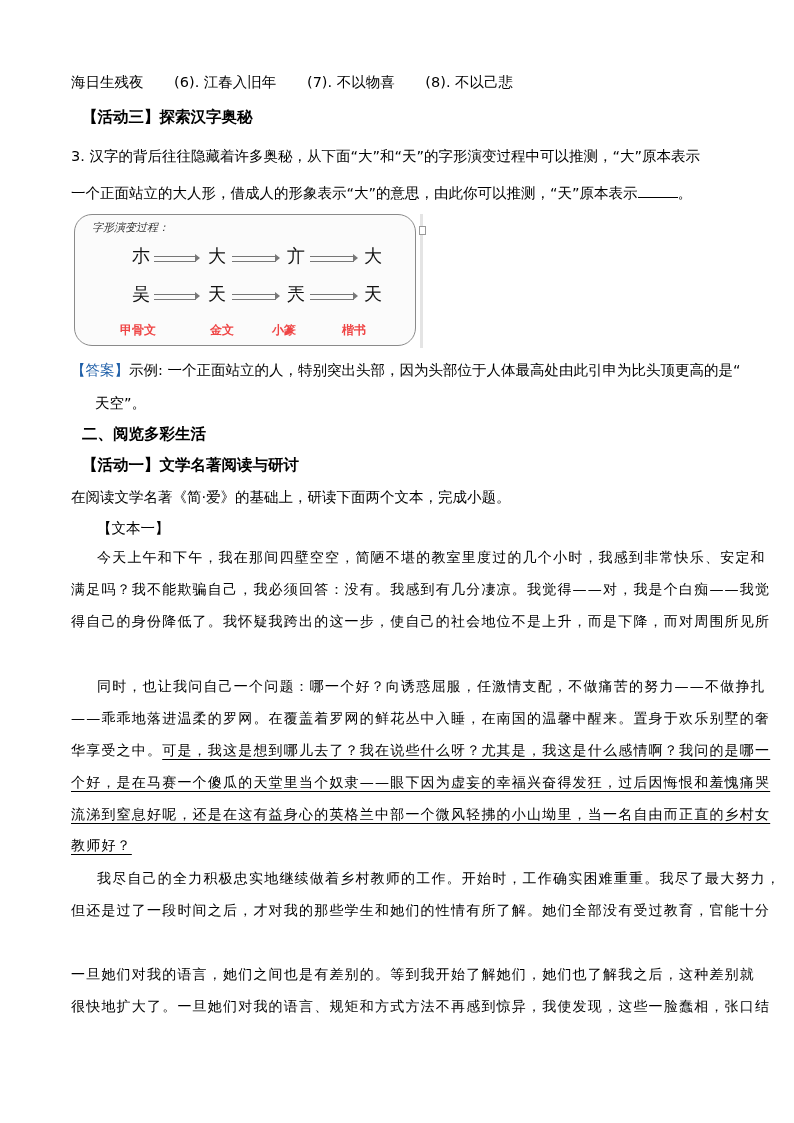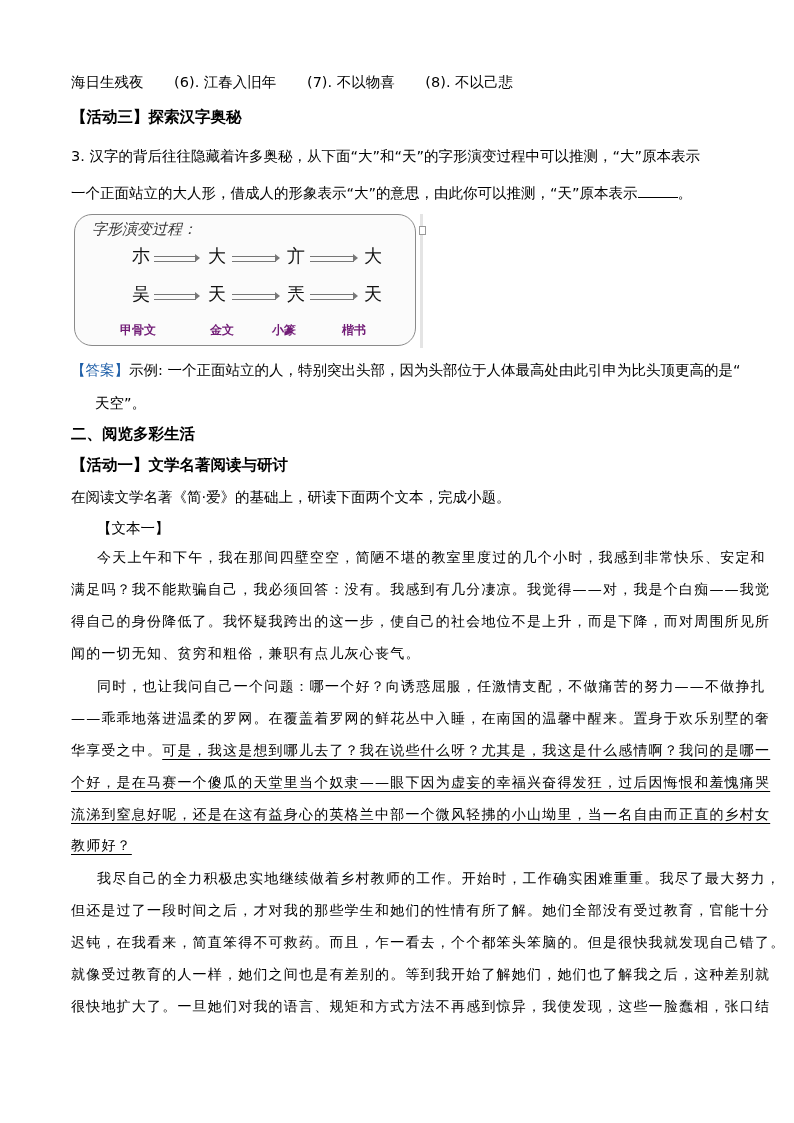--- a/index.html
+++ b/index.html
@@ -7,7 +7,7 @@
          font-family: "DejaVu Sans", "Liberation Sans", sans-serif; color: #000; }
   .page { position: absolute; left: 0; top: 0; width: 794px; height: 1123px; }
   .line { position: absolute; left: 71px; white-space: nowrap; font-size: 14.5px; line-height: 20px; }
-  .heading { font-weight: bold; font-size: 15.5px; }
+  .heading { font-weight: bold; font-size: 15.5px; margin-left: 11px; }
   .blank { display: inline-block; width: 40px; border-bottom: 1px solid #000; height: 14px; vertical-align: baseline; }
   .ans-label { color: #1f5fa8; }
   .gap { display: inline-block; width: 26px; }

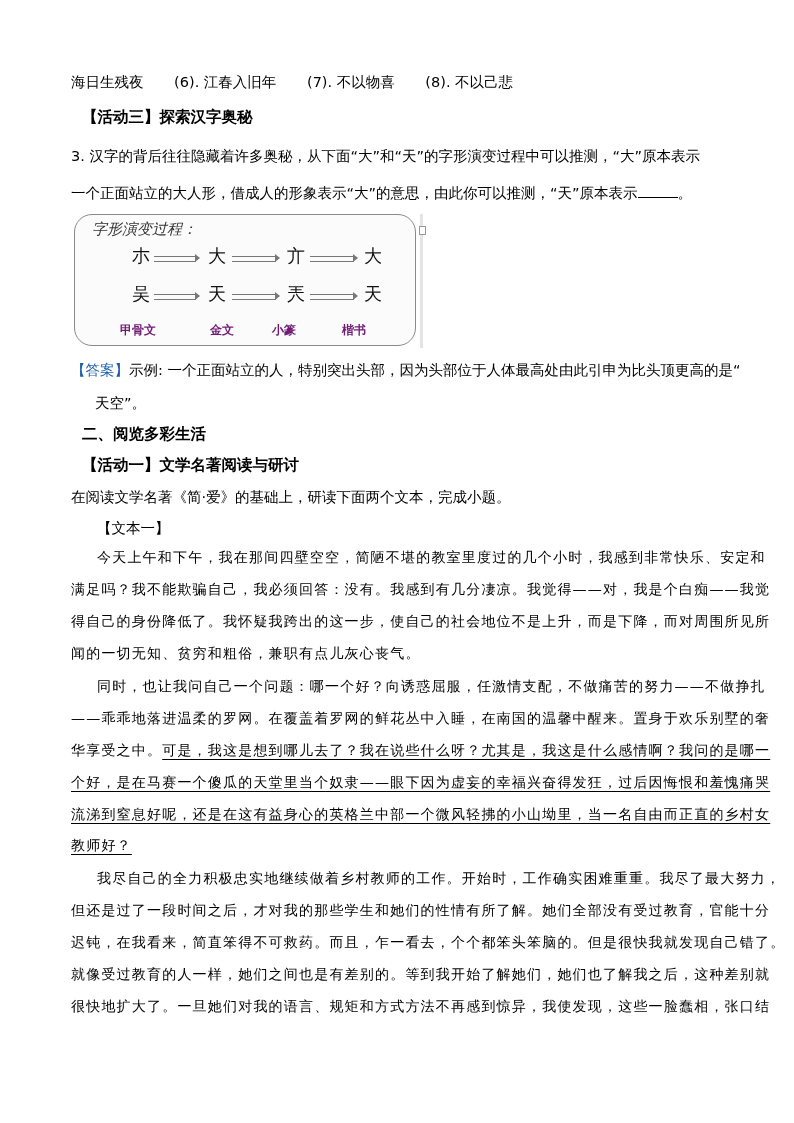--- a/index.html
+++ b/index.html
@@ -16,7 +16,7 @@
   .fig { position: absolute; left: 72px; top: 212px; width: 350px; height: 136px; }
   .fig-frame { position: absolute; left: 2px; top: 2px; width: 340px; height: 130px;
                border: 1.5px solid #8a8a8a; border-radius: 18px; background: #fbfbfb; }
-  .fig-title { position: absolute; left: 20px; top: 8px; font-size: 15px; font-style: italic; color: #333;
+  .fig-title { position: absolute; left: 20px; top: 8px; font-size: 11px; font-style: italic; color: #333;
                font-family: "DejaVu Serif", serif; }
   .glyph { position: absolute; font-size: 18px; color: #111; font-family: "DejaVu Serif", serif; }
   .arrow { position: absolute; height: 4px; border-top: 1px solid #777; border-bottom: 1px solid #777; }

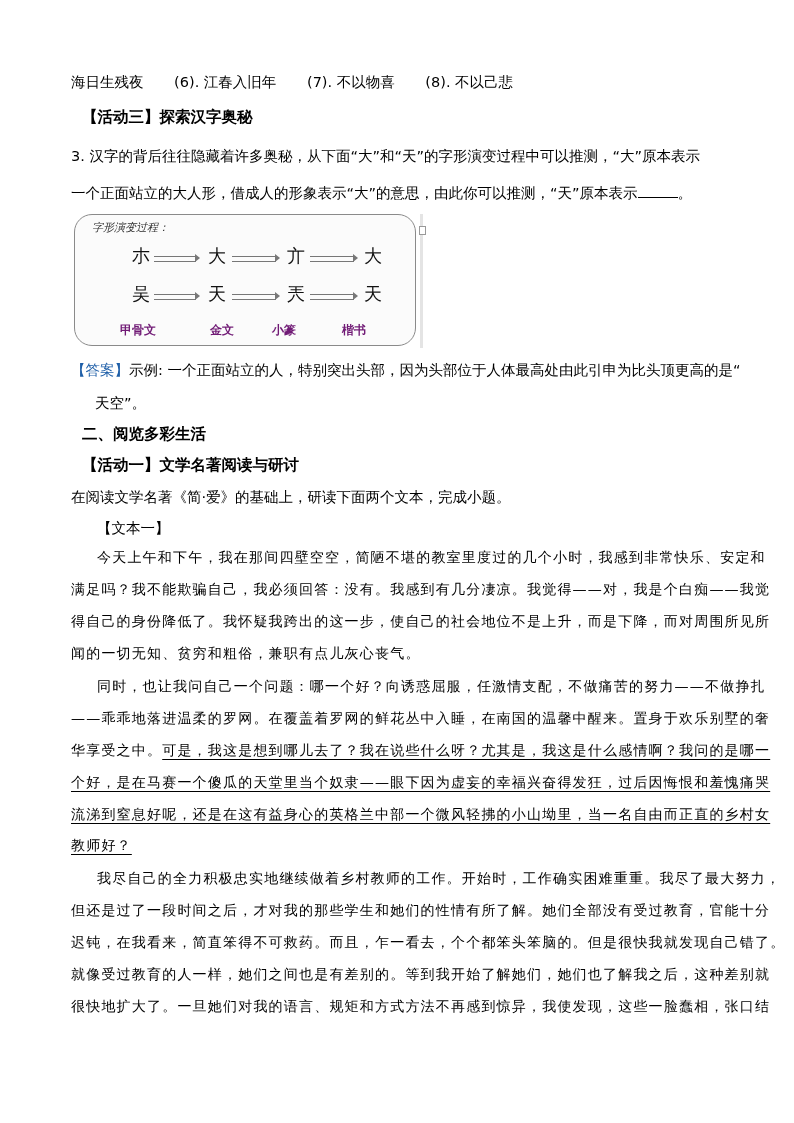--- a/index.html
+++ b/index.html
@@ -22,7 +22,7 @@
   .arrow { position: absolute; height: 4px; border-top: 1px solid #777; border-bottom: 1px solid #777; }
   .arrow::after { content: ""; position: absolute; right: -4px; top: -3px; border-left: 5px solid #777;
                   border-top: 4px solid transparent; border-bottom: 4px solid transparent; }
-  .fig-label { position: absolute; font-size: 12px; color: #701a75; font-family: "DejaVu Serif", serif; font-weight: bold; }
+  .fig-label { position: absolute; font-size: 12px; color: #ef4444; font-family: "DejaVu Serif", serif; font-weight: bold; }
   .scrollbar { position: absolute; left: 420px; top: 214px; width: 3px; height: 134px; background: #e4e4e4; }
   .scrollbox { position: absolute; left: 419px; top: 226px; width: 5px; height: 7px; border: 1px solid #999; background: #fff; }
 </style>

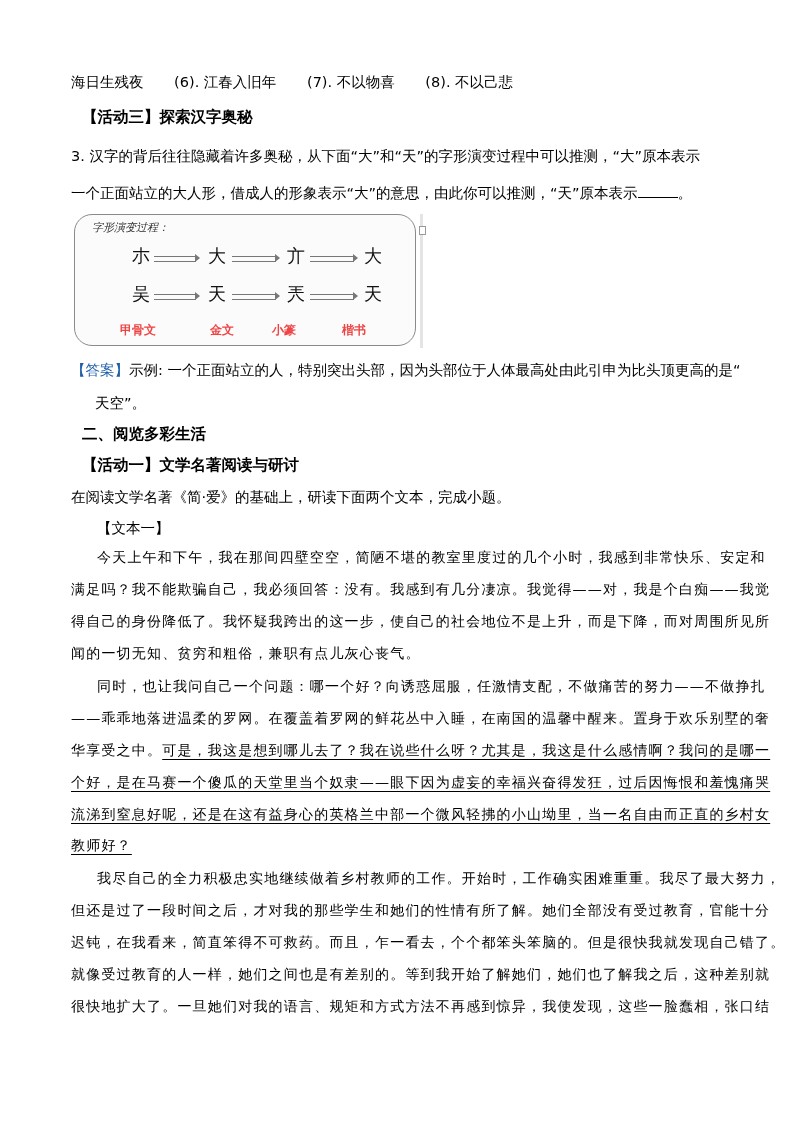--- a/index.html
+++ b/index.html
@@ -86,7 +86,6 @@
   <div class="line serif" style="top:547px;left:97px;text-align:center;">今天上午和下午，我在那间四壁空空，简陋不堪的教室里度过的几个小时，我感到非常快乐、安定和</div>
   <div class="line serif" style="top:611px;">得自己的身份降低了。我怀疑我跨出的这一步，使自己的社会地位不是上升，而是下降，而对周围所见所</div>
   <div class="line serif" style="top:579px;">满足吗？我不能欺骗自己，我必须回答：没有。我感到有几分凄凉。我觉得——对，我是个白痴——我觉</div>
-  <div class="line serif" style="top:643px;">闻的一切无知、贫穷和粗俗，兼职有点儿灰心丧气。</div>
 
   <div class="line serif" style="top:676px;left:97px;">同时，也让我问自己一个问题：哪一个好？向诱惑屈服，任激情支配，不做痛苦的努力——不做挣扎</div>
   <div class="line serif" style="top:708px;">——乖乖地落进温柔的罗网。在覆盖着罗网的鲜花丛中入睡，在南国的温馨中醒来。置身于欢乐别墅的奢</div>

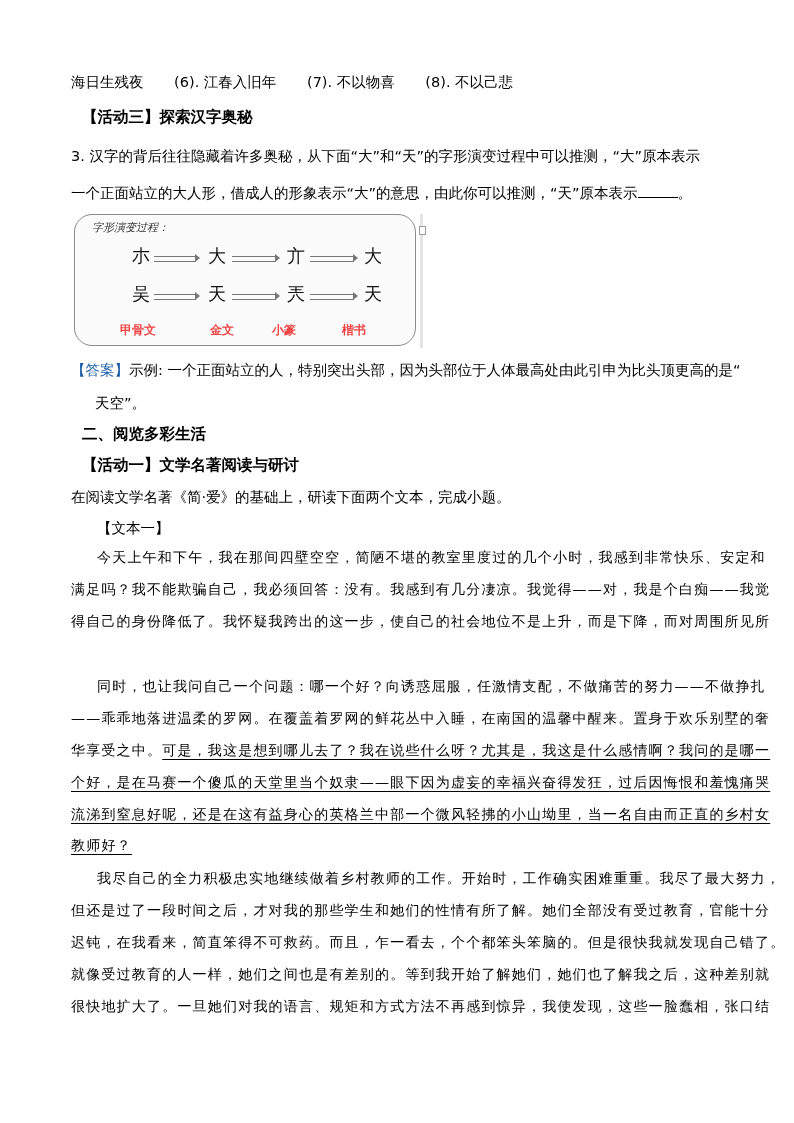--- a/index.html
+++ b/index.html
@@ -98,7 +98,6 @@
 
   <div class="line serif" style="top:900px;">但还是过了一段时间之后，才对我的那些学生和她们的性情有所了解。她们全部没有受过教育，官能十分</div>
   <div class="line serif" style="top:868px;left:97px;">我尽自己的全力积极忠实地继续做着乡村教师的工作。开始时，工作确实困难重重。我尽了最大努力，</div>
-  <div class="line serif" style="top:932px;">迟钝，在我看来，简直笨得不可救药。而且，乍一看去，个个都笨头笨脑的。但是很快我就发现自己错了。</div>
   <div class="line serif" style="top:964px;">就像受过教育的人一样，她们之间也是有差别的。等到我开始了解她们，她们也了解我之后，这种差别就</div>
   <div class="line serif" style="top:996px;">很快地扩大了。一旦她们对我的语言、规矩和方式方法不再感到惊异，我使发现，这些一脸蠢相，张口结</div>
 

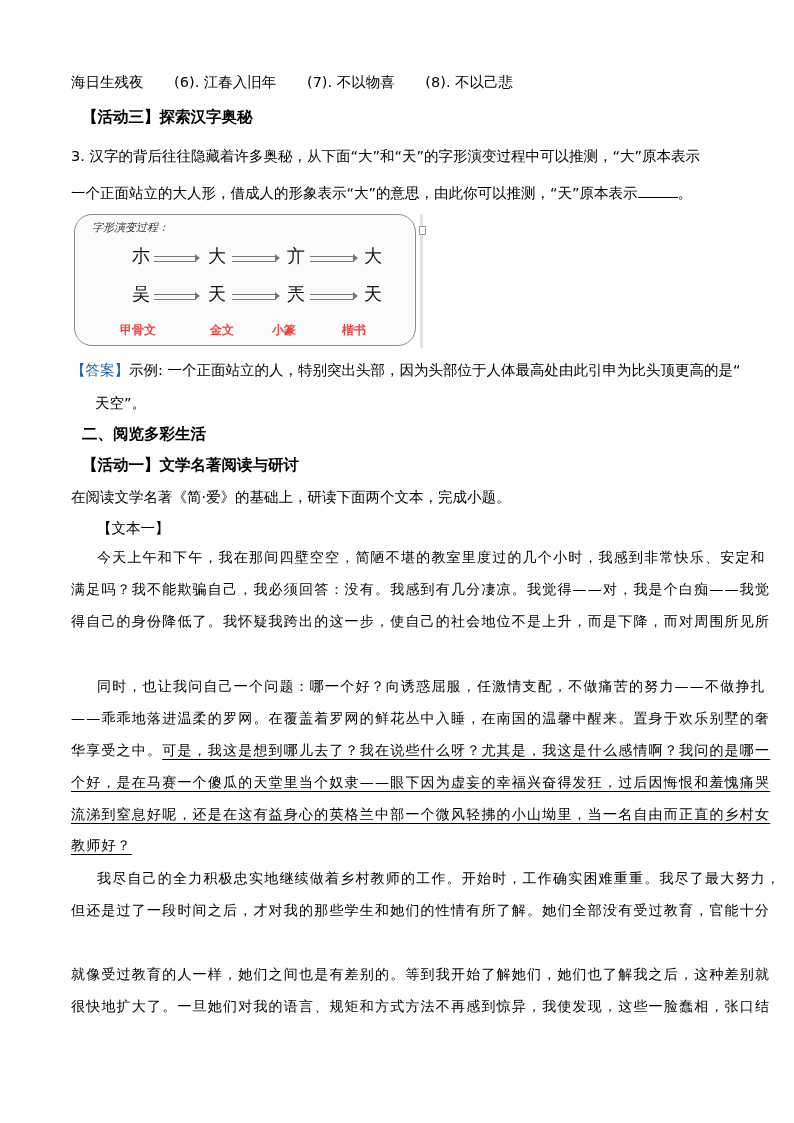--- a/index.html
+++ b/index.html
@@ -98,7 +98,7 @@
 
   <div class="line serif" style="top:900px;">但还是过了一段时间之后，才对我的那些学生和她们的性情有所了解。她们全部没有受过教育，官能十分</div>
   <div class="line serif" style="top:868px;left:97px;">我尽自己的全力积极忠实地继续做着乡村教师的工作。开始时，工作确实困难重重。我尽了最大努力，</div>
-  <div class="line serif" style="top:964px;">就像受过教育的人一样，她们之间也是有差别的。等到我开始了解她们，她们也了解我之后，这种差别就</div>
+  <div class="line serif" style="top:964px;">一旦她们对我的语言，她们之间也是有差别的。等到我开始了解她们，她们也了解我之后，这种差别就</div>
   <div class="line serif" style="top:996px;">很快地扩大了。一旦她们对我的语言、规矩和方式方法不再感到惊异，我使发现，这些一脸蠢相，张口结</div>
 
 </div>

